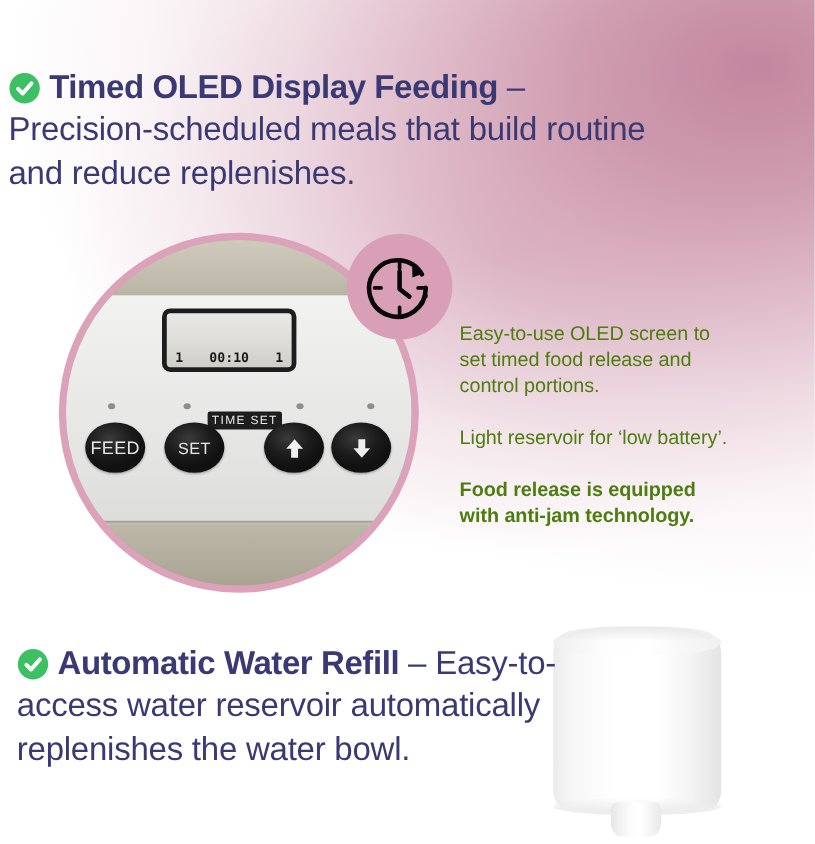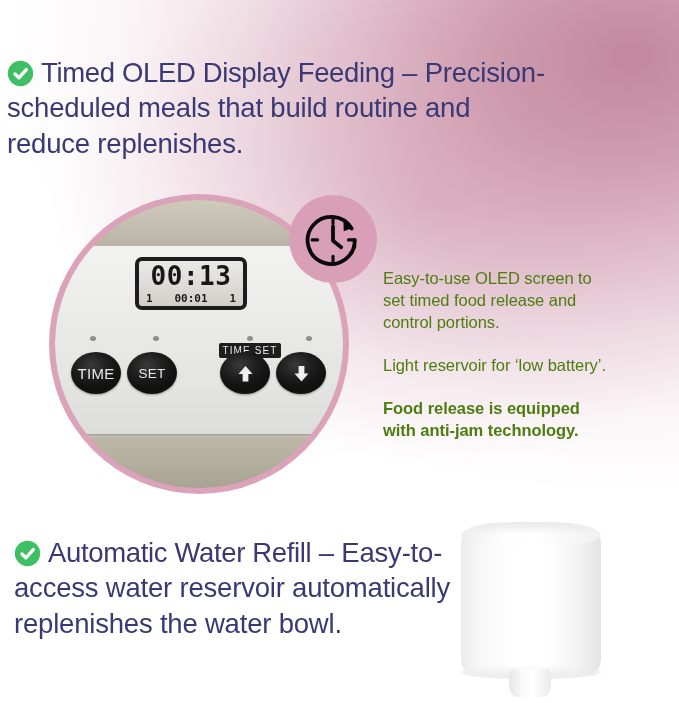--- a/index.html
+++ b/index.html
@@ -48,7 +48,7 @@
     font-weight: 400;
   }
   .feature-text .lead {
-    font-weight: 400;
+    font-weight: 700;
     letter-spacing: -0.35px;
   }
   .feature-text .dash {

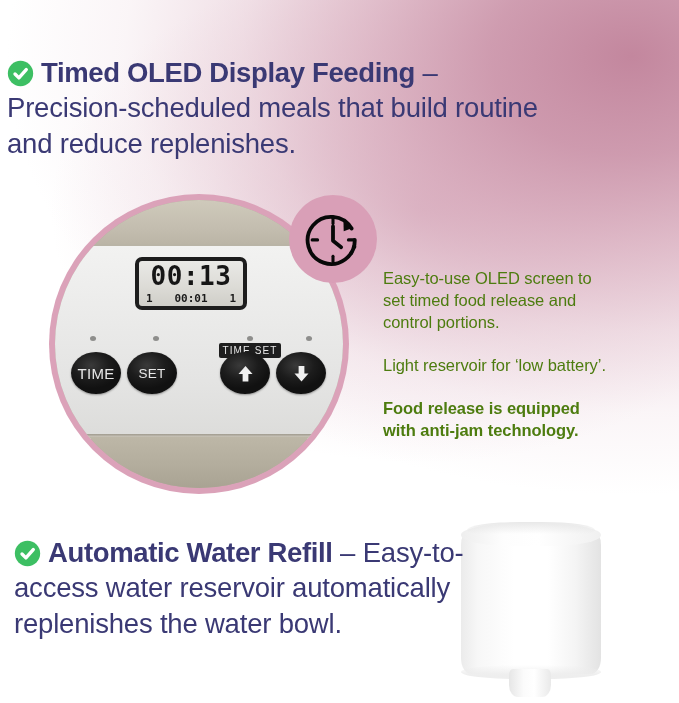--- a/index.html
+++ b/index.html
@@ -327,7 +327,6 @@
     <div class="panel-face">
 
       <div class="lcd">
-        <div class="lcd-main">00:13</div>
         <div class="lcd-sub">
           <span>1</span>
           <span>00:01</span>

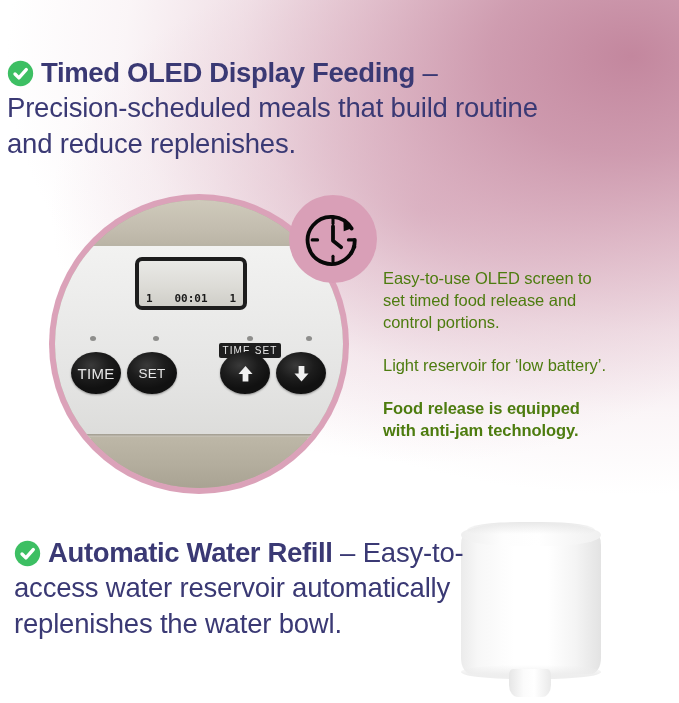--- a/index.html
+++ b/index.html
@@ -329,7 +329,7 @@
       <div class="lcd">
         <div class="lcd-sub">
           <span>1</span>
-          <span>00:01</span>
+          <span>00:10</span>
           <span>1</span>
         </div>
       </div>

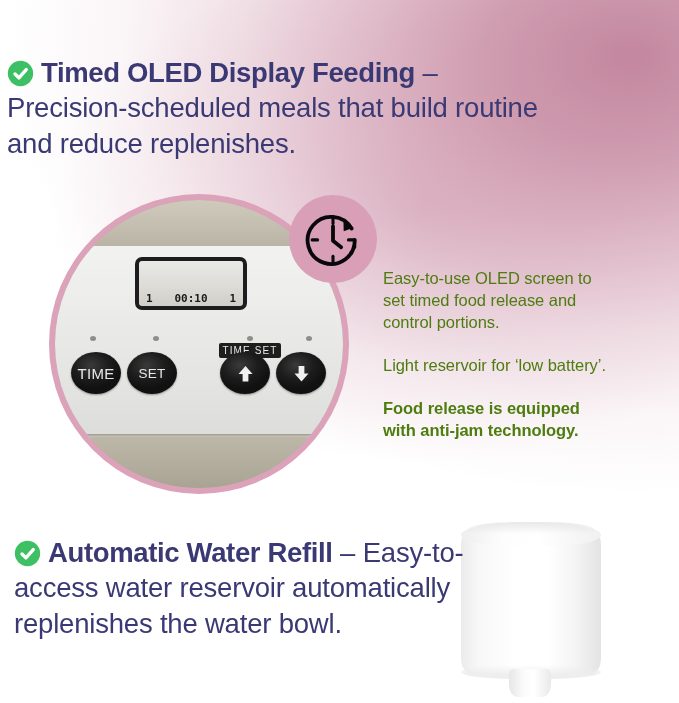--- a/index.html
+++ b/index.html
@@ -191,7 +191,6 @@
     letter-spacing: 1.1px;
     text-align: center;
     line-height: 15px;
-    margin-left: 46px;
   }
 
   

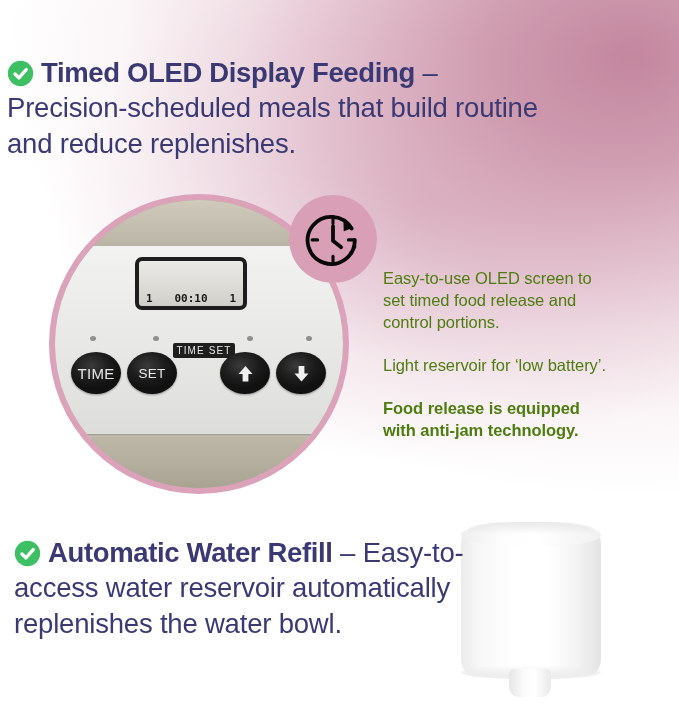--- a/index.html
+++ b/index.html
@@ -341,7 +341,7 @@
       <div class="time-set-plate">TIME SET</div>
 
       <div class="pbtn" style="left:16px;">
-        <span>TIME</span>
+        <span>FEED</span>
       </div>
       <div class="pbtn small-txt" style="left:72px;justify-content:center;">
         <span>SET</span>

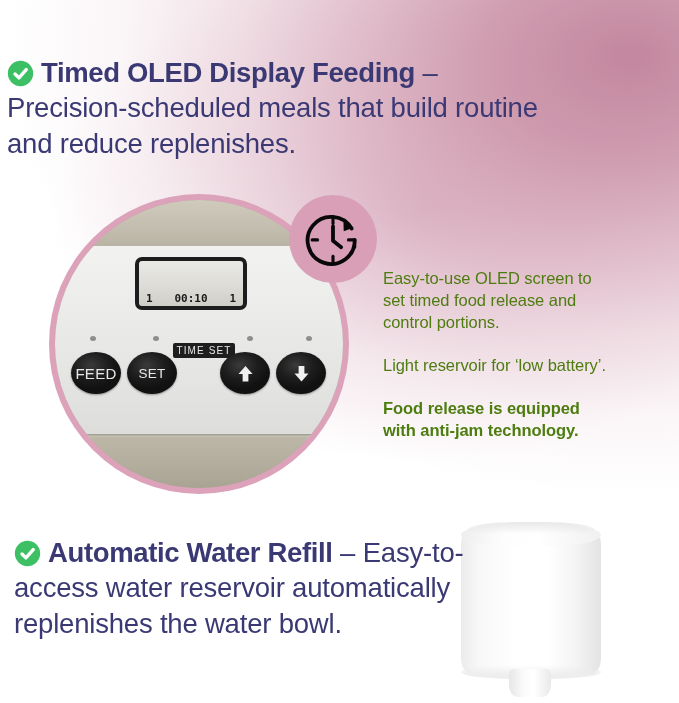--- a/index.html
+++ b/index.html
@@ -343,7 +343,7 @@
       <div class="pbtn" style="left:16px;">
         <span>FEED</span>
       </div>
-      <div class="pbtn small-txt" style="left:72px;justify-content:center;">
+      <div class="pbtn small-txt" style="left:82px;justify-content:center;">
         <span>SET</span>
       </div>
       <div class="pbtn" style="left:165px;">

